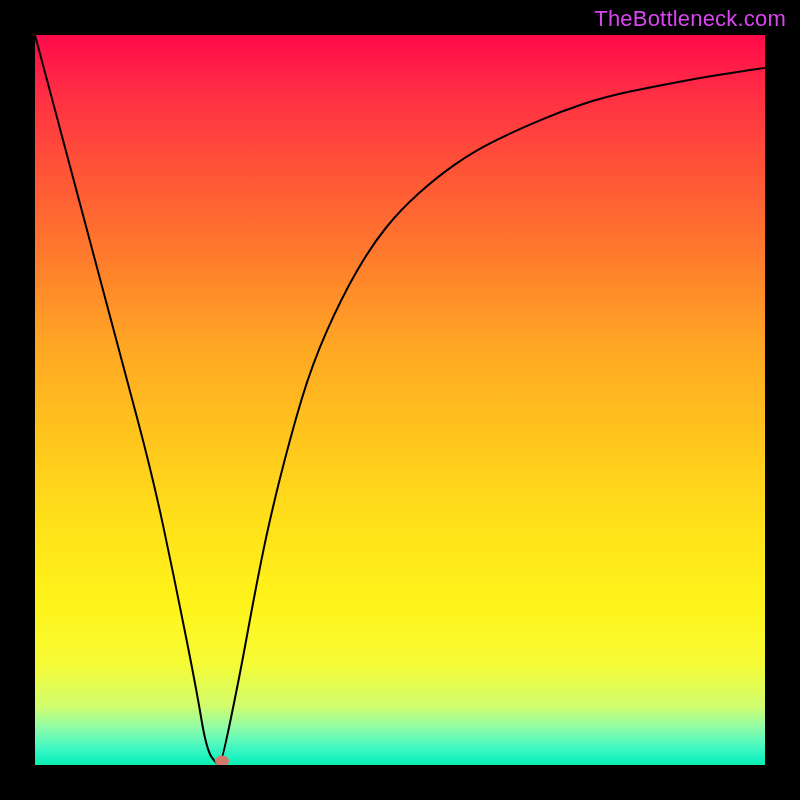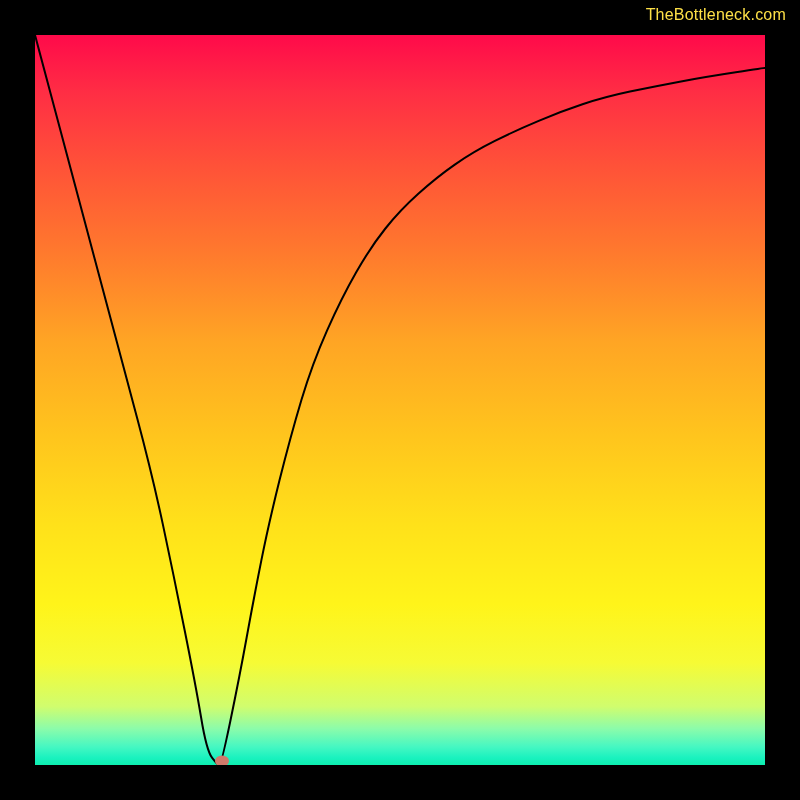--- a/index.html
+++ b/index.html
@@ -71,8 +71,8 @@
     position: absolute;
     top: 6px;
     right: 14px;
-    color: #fde047;
-    font-size: 16px;
+    color: #d946ef;
+    font-size: 22px;
     letter-spacing: 0.2px;
   }
 </style>

